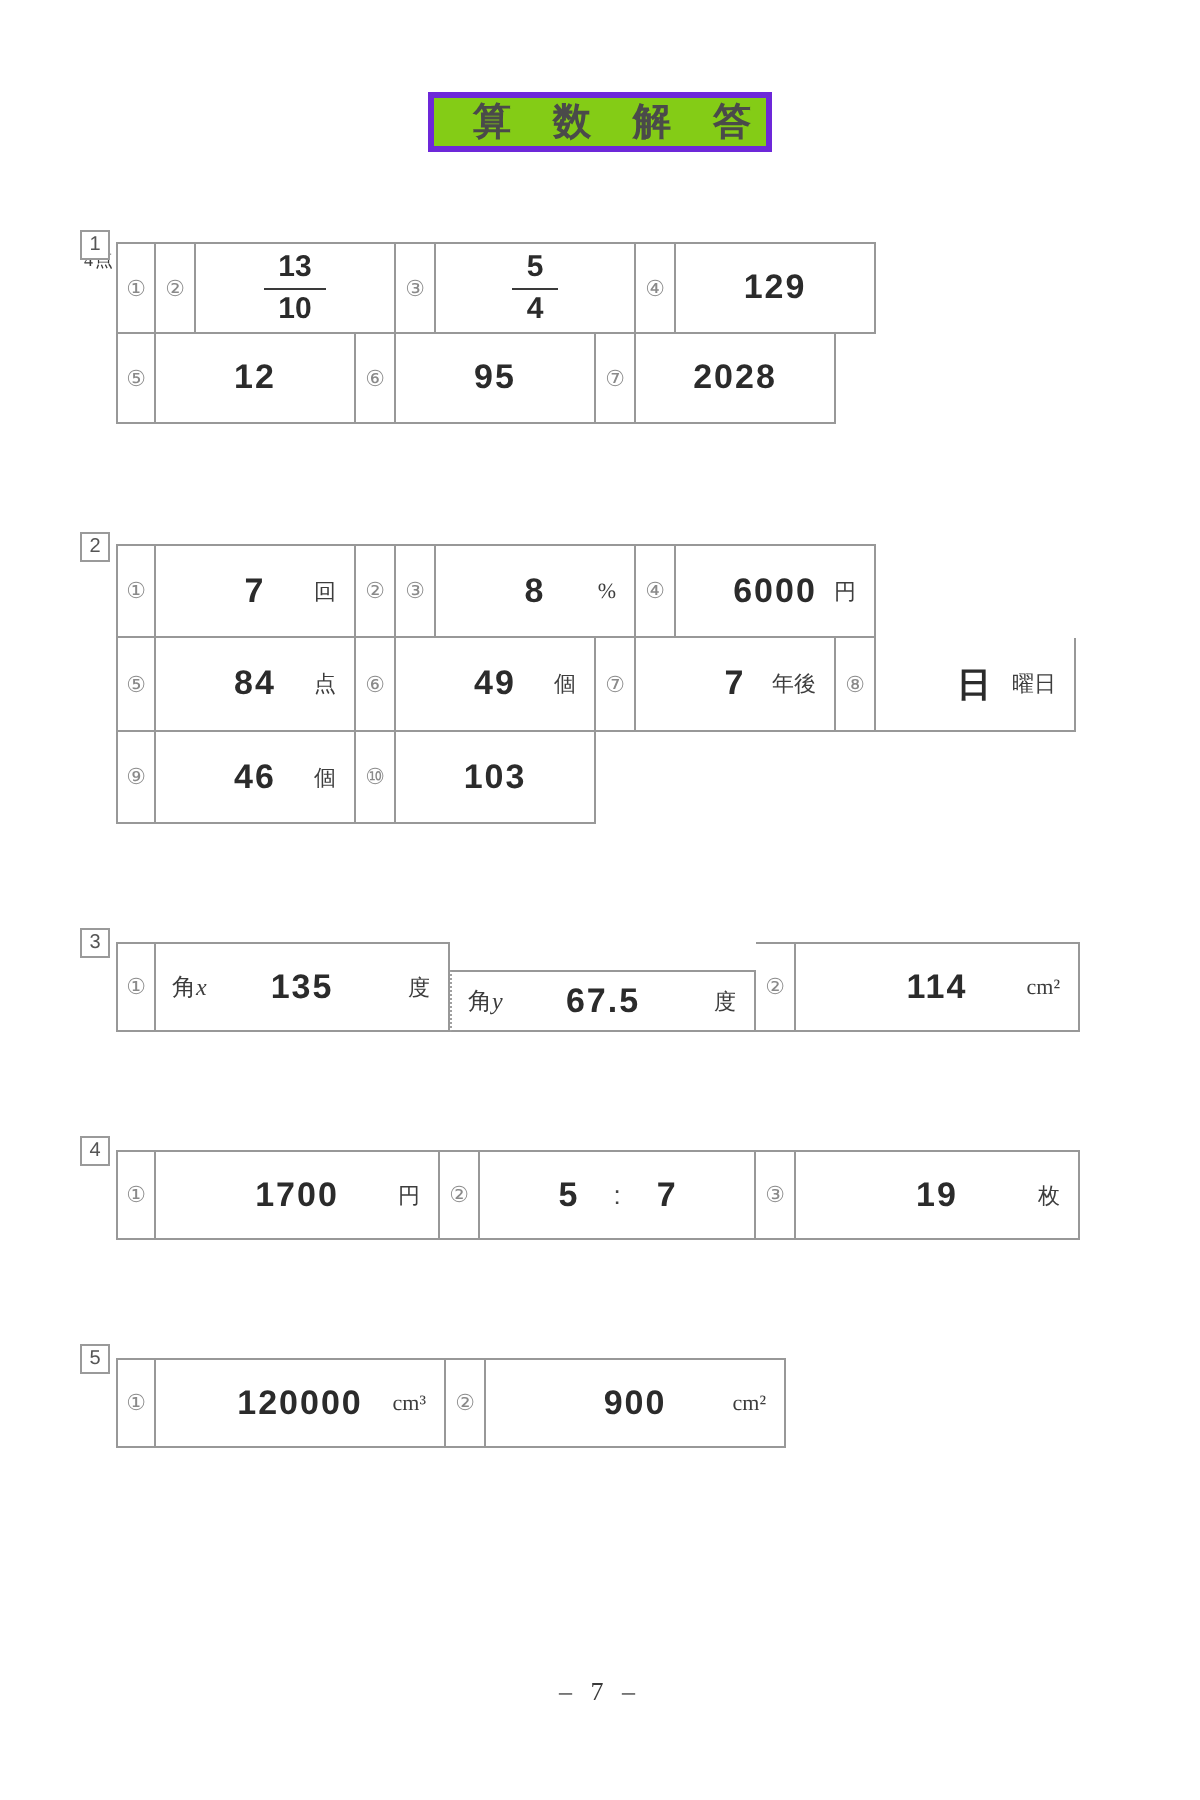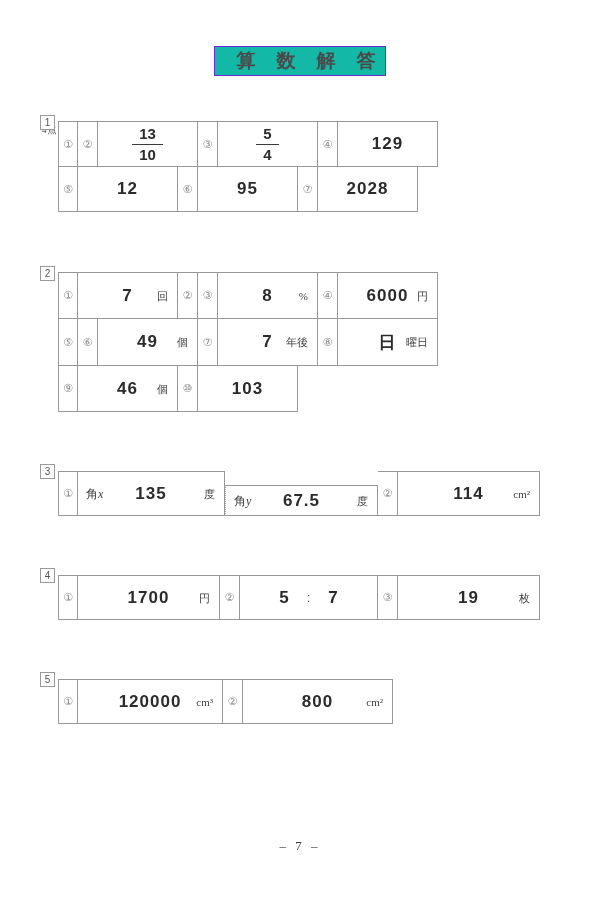--- a/index.html
+++ b/index.html
@@ -10,8 +10,8 @@
   
   .title-box{
     position:absolute;left:214px;top:46px;width:172px;height:30px;
-    border:1px solid #6d28d9;box-sizing:border-box;
-    display:flex;align-items:center;justify-content:center;background:#14b8a6;padding-left:12px;
+    border:3px solid #6d28d9;box-sizing:border-box;
+    display:flex;align-items:center;justify-content:center;background:#84cc16;padding-left:12px;
   }
   .title-box .title-text{
     font-family:"Liberation Sans","DejaVu Sans",sans-serif;

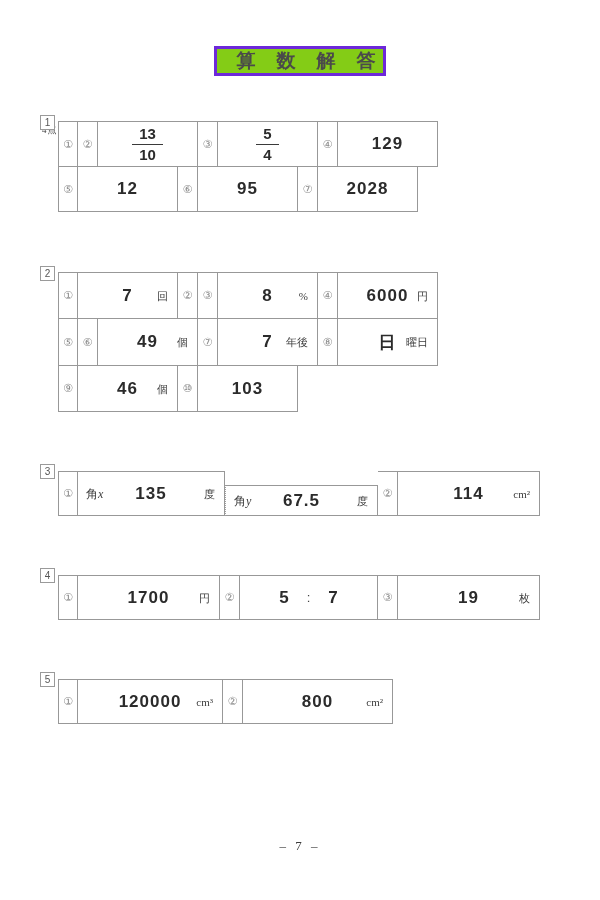--- a/index.html
+++ b/index.html
@@ -141,6 +141,10 @@
   </div>
   <div class="row" style="height:47px;">
     <div class="cell lbl" style="width:20px;">⑤</div>
+    <div class="cell" style="width:100px;">
+      <span class="val">84</span>
+      <span class="unit">点</span>
+    </div>
     <div class="cell lbl" style="width:20px;">⑥</div>
     <div class="cell" style="width:100px;">
       <span class="val">49</span>

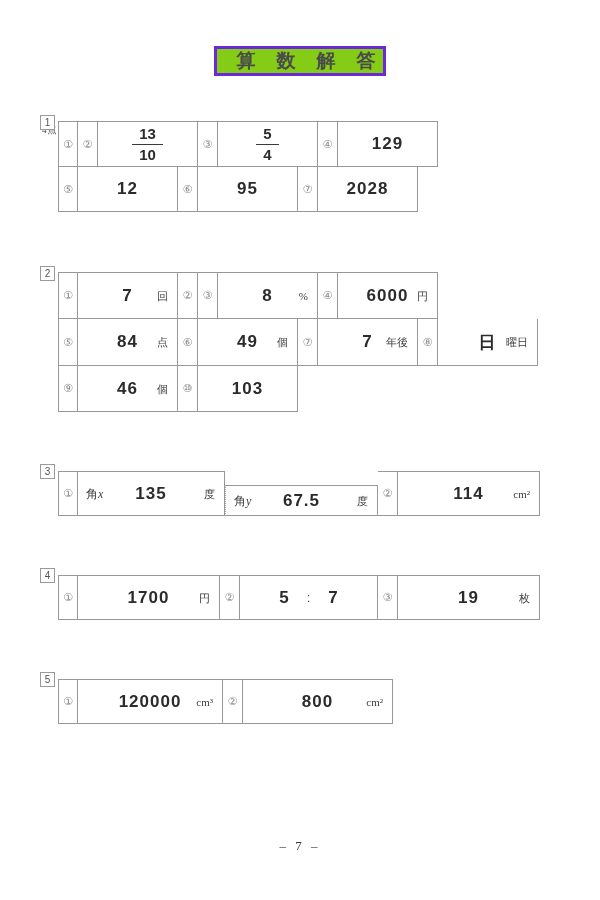--- a/index.html
+++ b/index.html
@@ -230,7 +230,7 @@
     </div>
     <div class="cell lbl" style="width:20px;">②</div>
     <div class="cell" style="width:150px;">
-      <span class="val">800</span>
+      <span class="val">900</span>
       <span class="unit">cm²</span>
     </div>
   </div>

